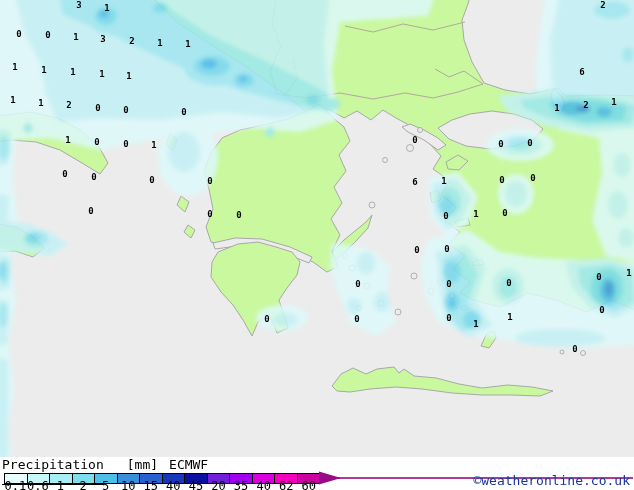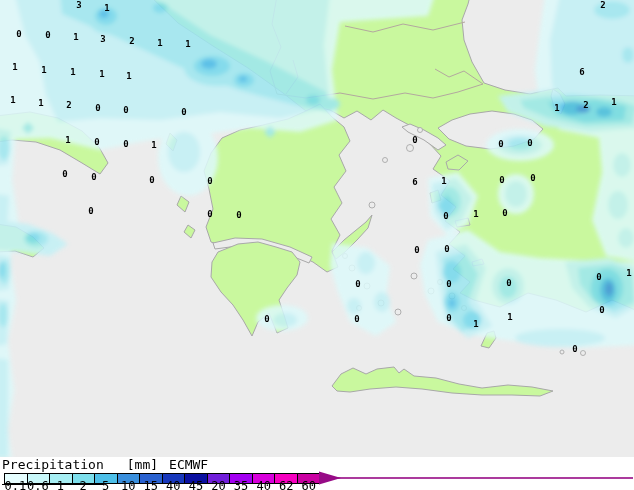--- a/index.html
+++ b/index.html
@@ -286,6 +286,7 @@
         <span>62</span>
         <span>60</span>
       </div>
+    <div class="copyright">©weatheronline.co.uk</div>
   </div>
 </div>
 

